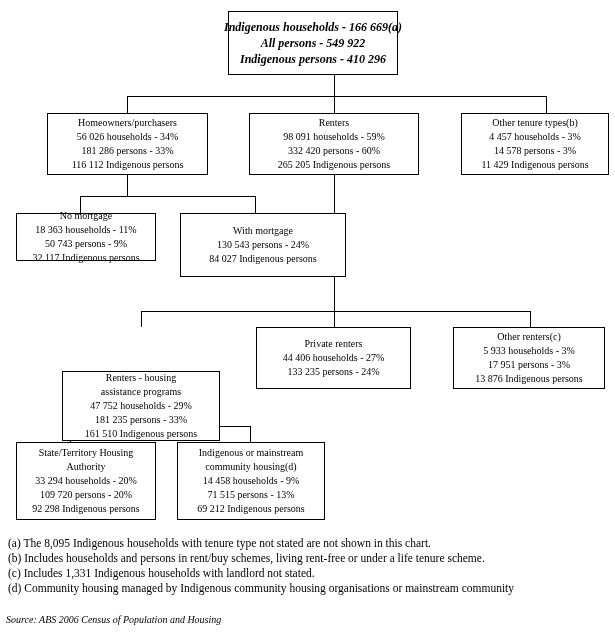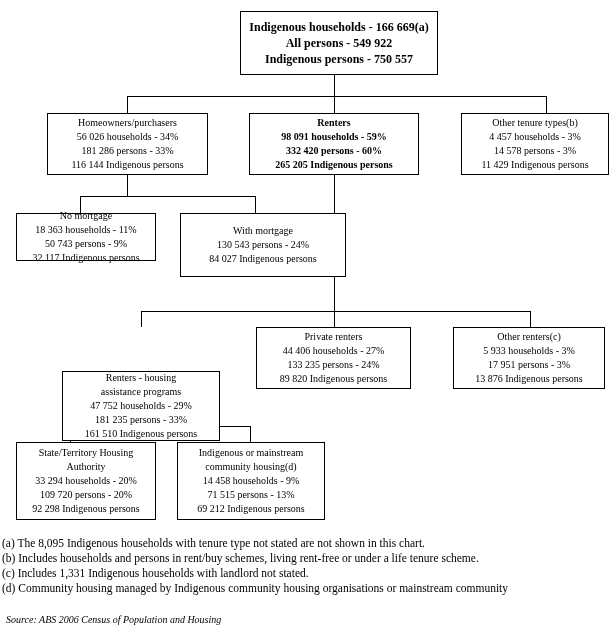--- a/index.html
+++ b/index.html
@@ -97,7 +97,7 @@
   <div class="conn v" style="left:70px; top:426px; height:16px;"></div>
   <div class="conn v" style="left:250px; top:426px; height:16px;"></div>
 
-  <div class="box root" style="left:240px; top:11px; width:198px; height:64px;">
+  <div class="box root" style="left:228px; top:11px; width:170px; height:64px;font-style:italic;">
     <span class="ln">Indigenous households - 166 669(a)</span>
     <span class="ln">All persons - 549 922</span>
     <span class="ln">Indigenous persons - 750 557</span>

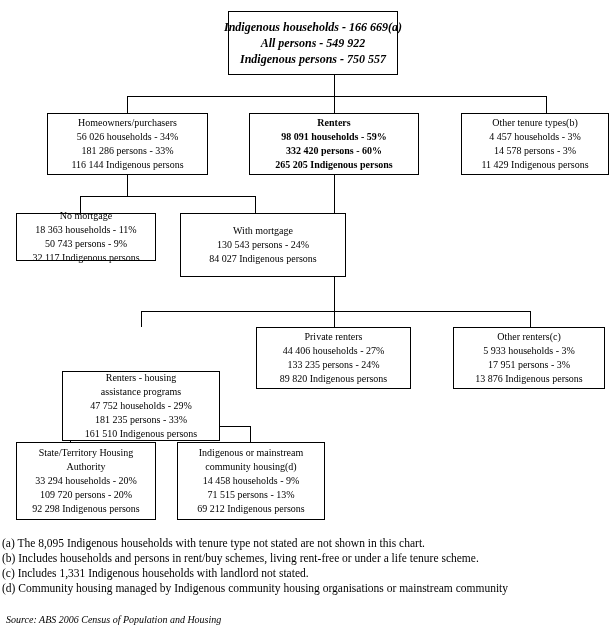--- a/index.html
+++ b/index.html
@@ -100,7 +100,7 @@
   <div class="box root" style="left:228px; top:11px; width:170px; height:64px;font-style:italic;">
     <span class="ln">Indigenous households - 166 669(a)</span>
     <span class="ln">All persons - 549 922</span>
-    <span class="ln">Indigenous persons - 750 557</span>
+    <span class="ln">Indigenous persons - 410 296</span>
   </div>
 
   <div class="box" style="left:47px; top:113px; width:161px; height:62px;">

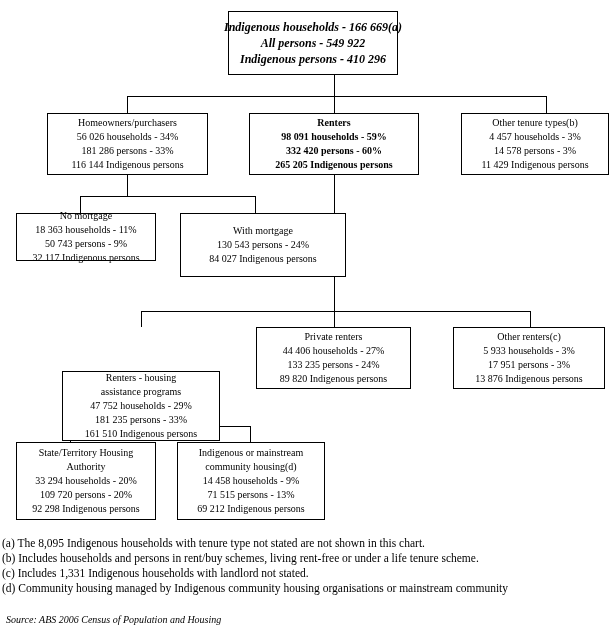--- a/index.html
+++ b/index.html
@@ -110,7 +110,7 @@
     <span class="ln">116 144 Indigenous persons</span>
   </div>
 
-  <div class="box" style="left:249px; top:113px; width:170px; height:62px;font-weight:bold;">
+  <div class="box" style="left:249px; top:113px; width:170px; height:62px;">
     <span class="ln">Renters</span>
     <span class="ln">98 091 households - 59%</span>
     <span class="ln">332 420 persons - 60%</span>

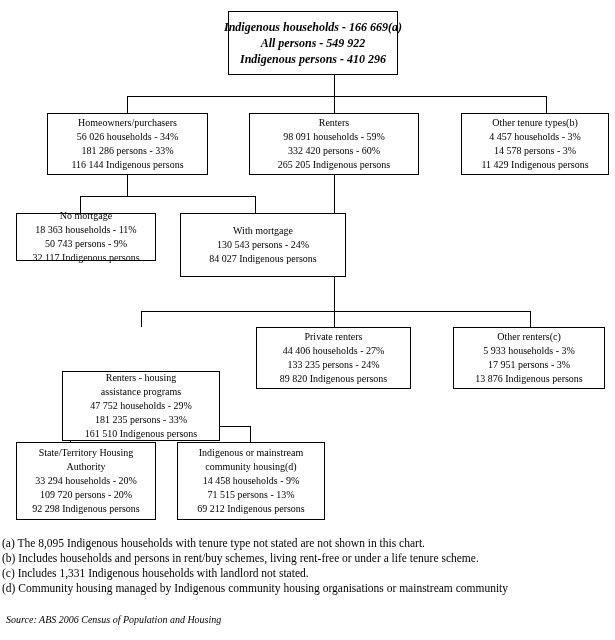--- a/index.html
+++ b/index.html
@@ -107,7 +107,7 @@
     <span class="ln">Homeowners/purchasers</span>
     <span class="ln">56 026 households - 34%</span>
     <span class="ln">181 286 persons - 33%</span>
-    <span class="ln">116 144 Indigenous persons</span>
+    <span class="ln">116 112 Indigenous persons</span>
   </div>
 
   <div class="box" style="left:249px; top:113px; width:170px; height:62px;">

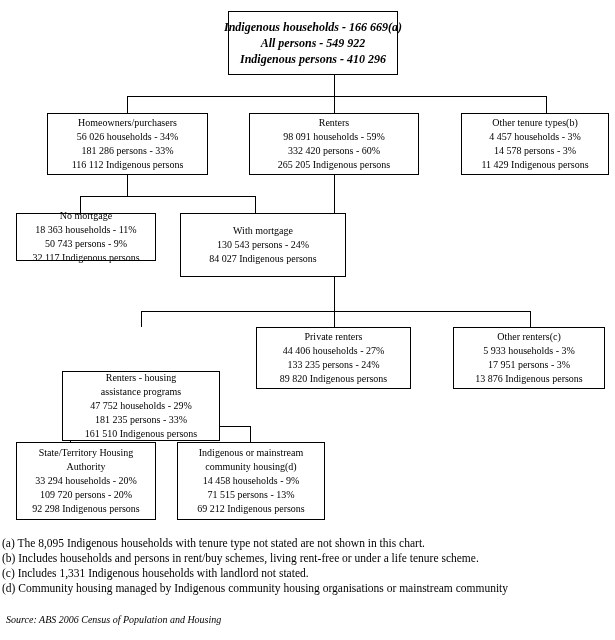--- a/index.html
+++ b/index.html
@@ -149,7 +149,6 @@
     <span class="ln">Private renters</span>
     <span class="ln">44 406 households - 27%</span>
     <span class="ln">133 235 persons - 24%</span>
-    <span class="ln">89 820 Indigenous persons</span>
   </div>
 
   <div class="box" style="left:453px; top:327px; width:152px; height:62px;">

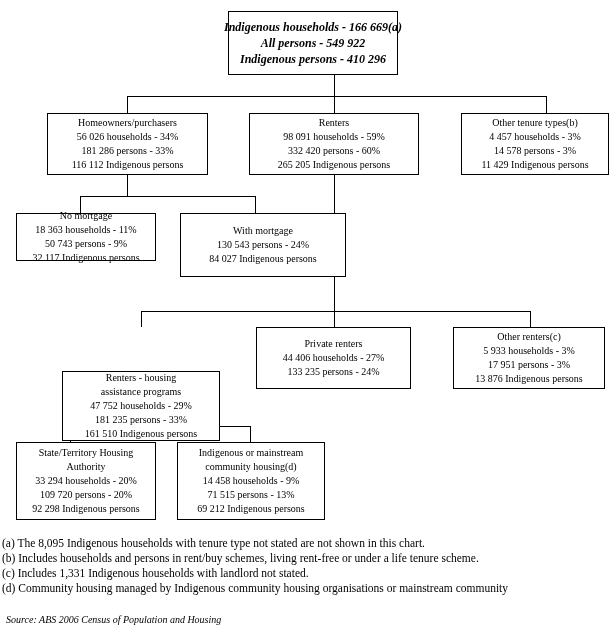--- a/index.html
+++ b/index.html
@@ -52,7 +52,7 @@
   .conn.v { width: 1px; }
   #notes {
     position: absolute;
-    left: 2px;
+    left: 8px;
     top: 536px;
     width: 604px;
     font-size: 11.5px;

